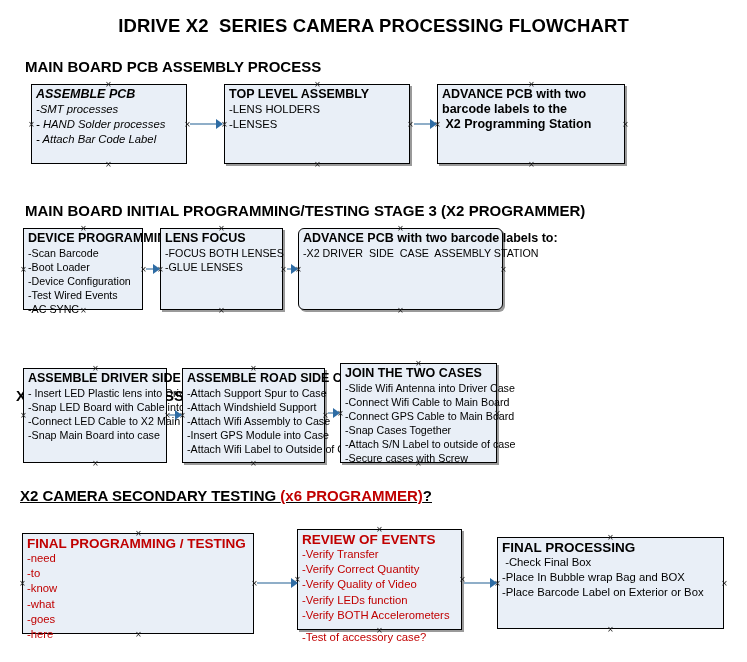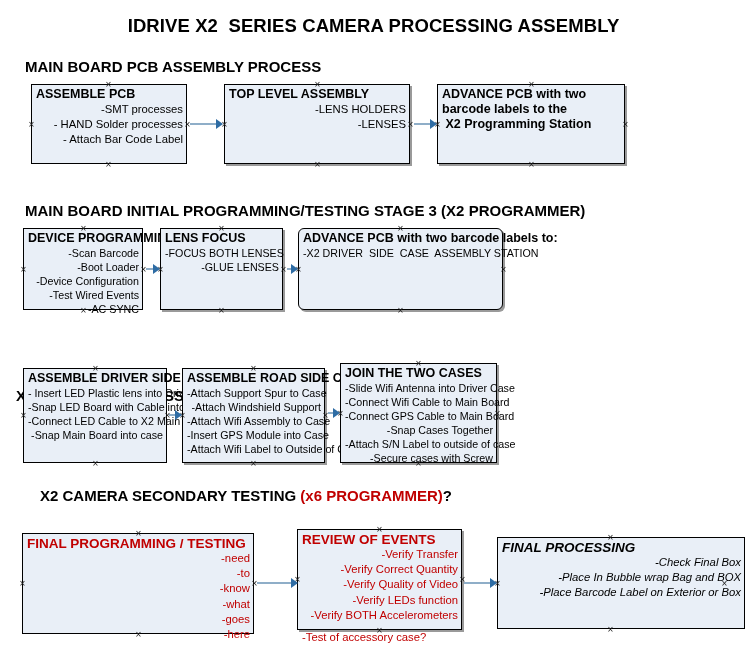--- a/index.html
+++ b/index.html
@@ -110,7 +110,7 @@
 
 <div id="canvas">
 
-  <div class="main-title">IDRIVE X2  SERIES CAMERA PROCESSING ASSEMBLY</div>
+  <div class="main-title">IDRIVE X2  SERIES CAMERA PROCESSING FLOWCHART</div>
 
   <div class="section-title" style="left:25px; top:58px;">MAIN BOARD PCB ASSEMBLY PROCESS</div>
 

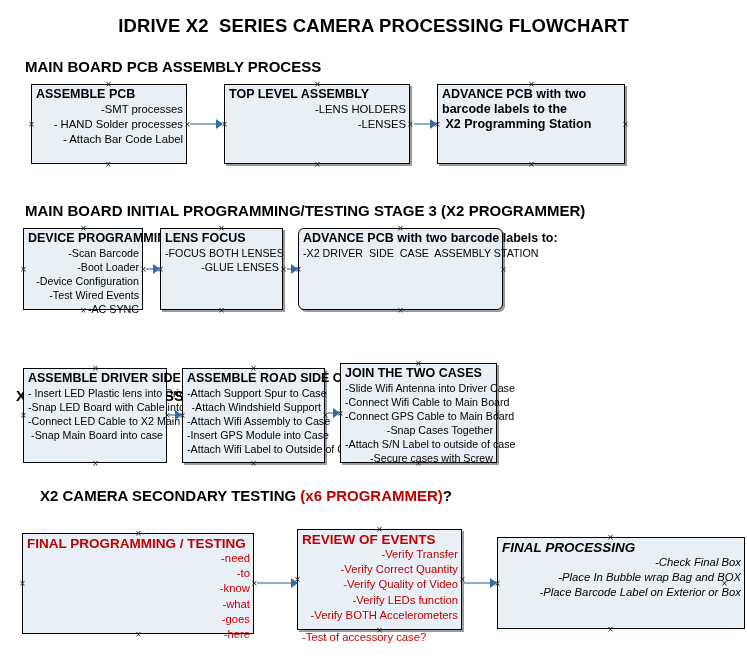--- a/index.html
+++ b/index.html
@@ -114,7 +114,7 @@
 
   <div class="section-title" style="left:25px; top:58px;">MAIN BOARD PCB ASSEMBLY PROCESS</div>
 
-  <div class="fbox" style="left:31px; top:84px; width:156px; height:80px;">
+  <div class="fbox" style="left:31px; top:84px; width:156px; height:80px;font-style:italic;">
     <div class="bt">ASSEMBLE PCB</div>
     <div class="bl">-SMT processes</div>
     <div class="bl">- HAND Solder processes</div>

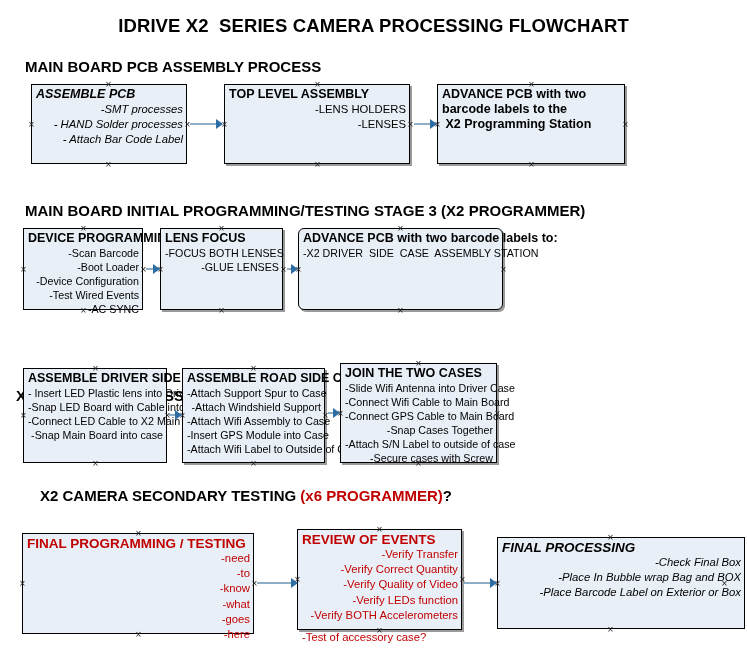--- a/index.html
+++ b/index.html
@@ -67,7 +67,6 @@
     font-size: 11.3px;
     line-height: 15.2px;
     white-space: pre;
-    text-align: right;
   }
   .fbox.red .bt { color: #C00000; }
   .fbox.red .bl { color: #C00000; }

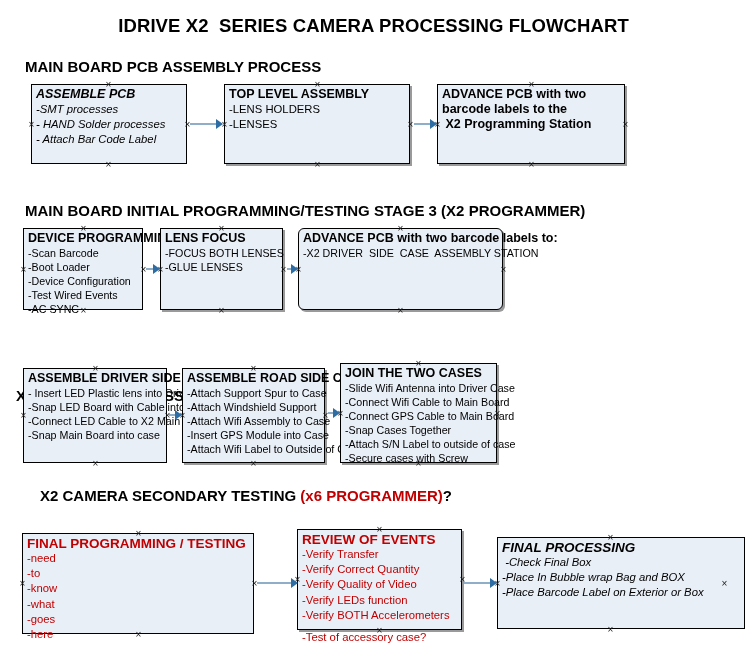--- a/index.html
+++ b/index.html
@@ -234,7 +234,7 @@
   <div class="conn" style="left:328px; top:412px; width:10px;"></div>
   <div class="arrowhead" style="left:333px; top:408px;"></div>
 
-  <div class="section-title" style="left:40px; top:487px;"><span>X2 CAMERA SECONDARY TESTING </span><span class="accent">(x6 PROGRAMMER)</span><span>?</span></div>
+  <div class="section-title" style="left:20px; top:487px;text-decoration:underline;"><span>X2 CAMERA SECONDARY TESTING </span><span class="accent">(x6 PROGRAMMER)</span><span>?</span></div>
 
   <div class="fbox red" style="left:22px; top:533px; width:232px; height:101px;">
     <div class="bt big">FINAL PROGRAMMING / TESTING</div>

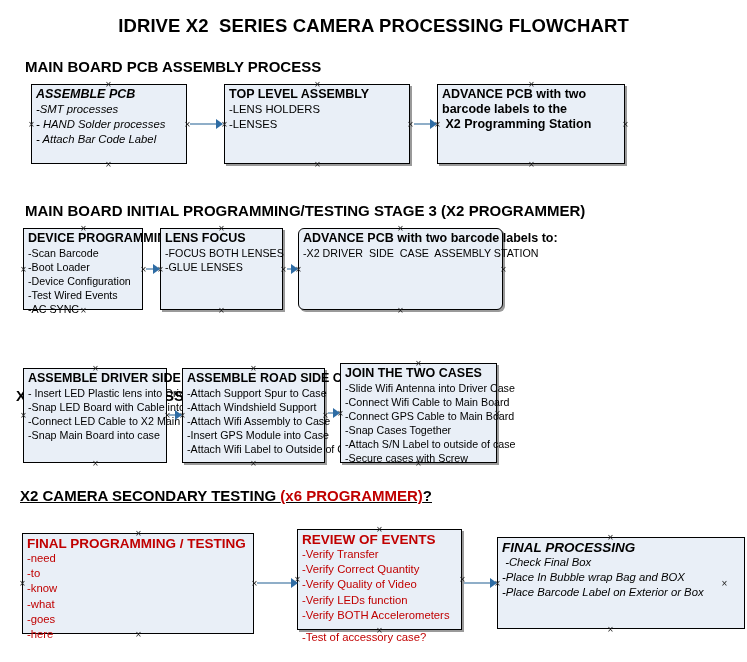--- a/index.html
+++ b/index.html
@@ -264,7 +264,7 @@
   <div class="hx" style="left:375px; top:626px;"></div>
   <div class="hx" style="left:458px; top:575px;"></div>
 
-  <div class="fbox" style="left:497px; top:537px; width:248px; height:92px;font-style:italic;">
+  <div class="fbox" style="left:497px; top:537px; width:227px; height:92px;">
     <div class="bt big">FINAL PROCESSING</div>
     <div class="bl"> -Check Final Box</div>
     <div class="bl">-Place In Bubble wrap Bag and BOX</div>

